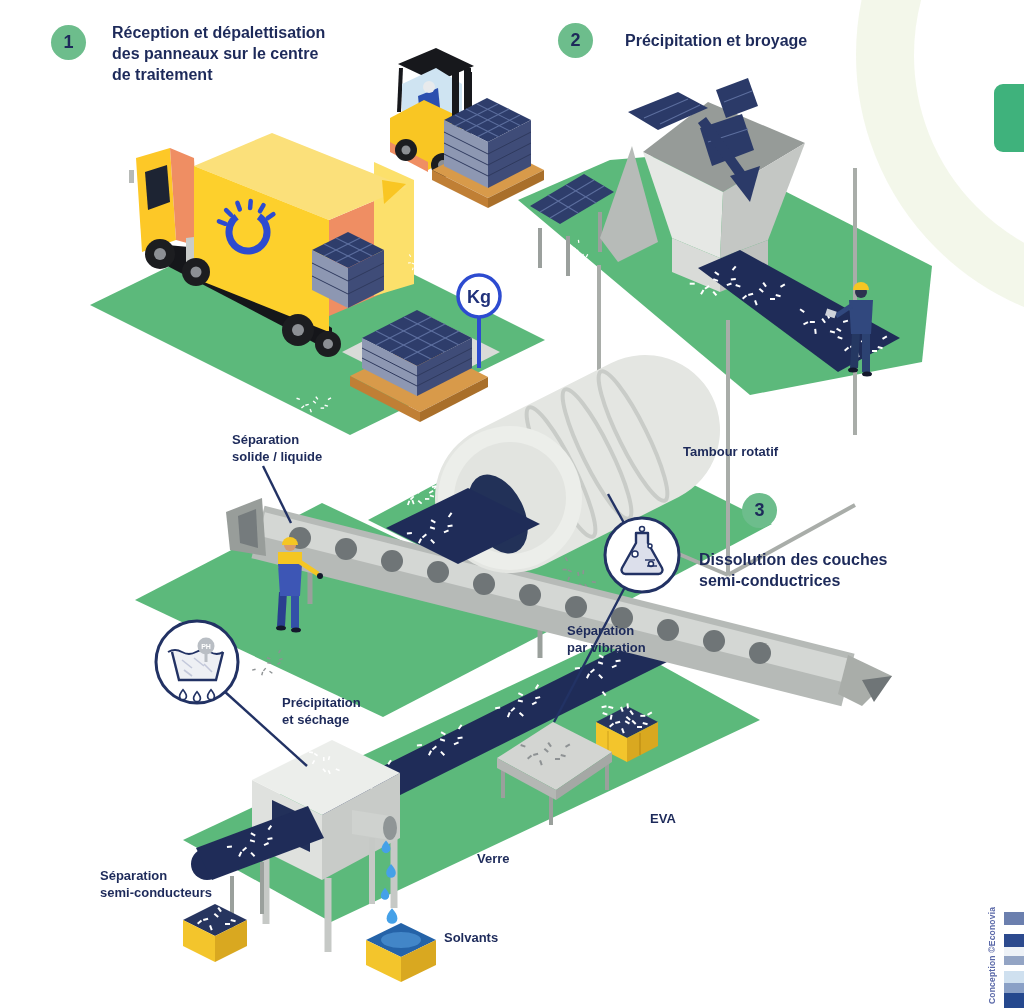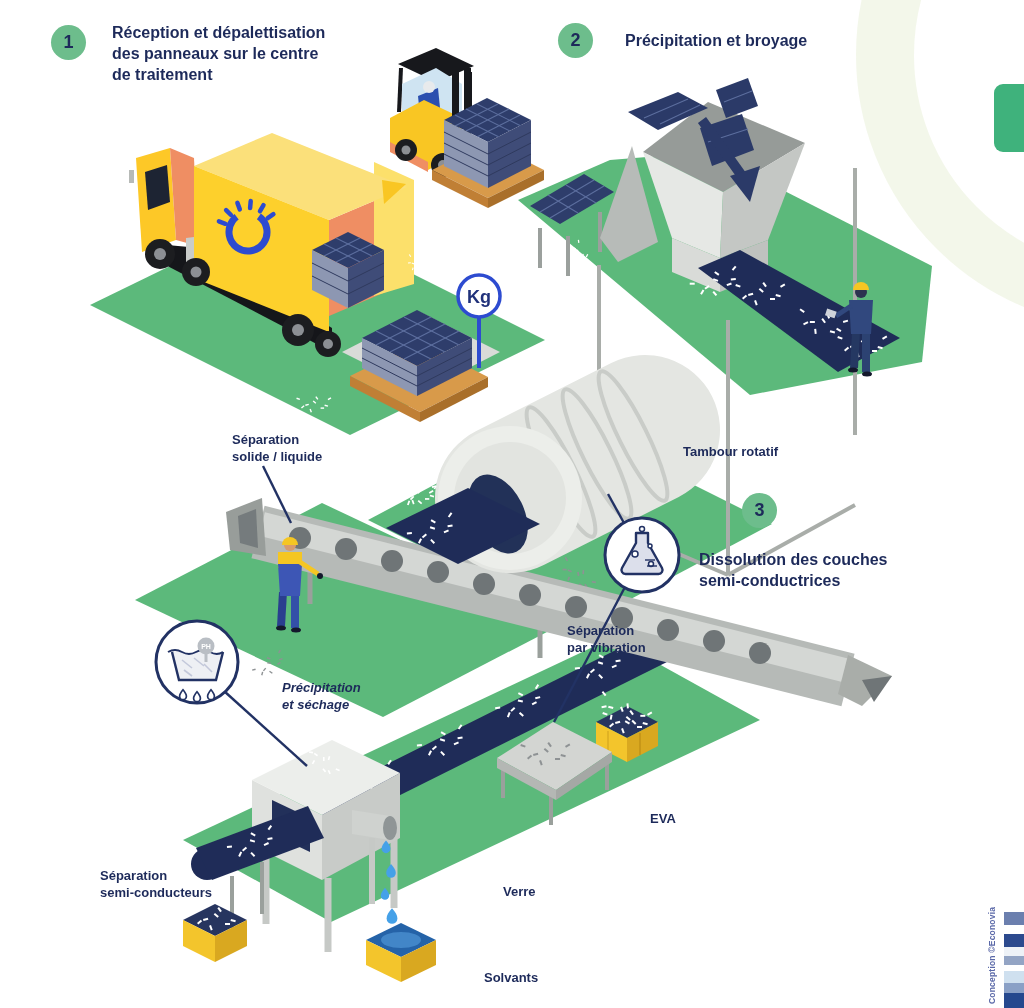--- a/index.html
+++ b/index.html
@@ -429,7 +429,7 @@
   <div class="lbl" style="left:683px;top:444px;">Tambour rotatif</div>
   <div class="lbl" style="left:567px;top:623px;">Séparation
 par vibration</div>
-  <div class="lbl" style="left:282px;top:680px;font-style:italic;">Précipitation
+  <div class="lbl" style="left:282px;top:695px;">Précipitation
 et séchage</div>
   <div class="lbl" style="left:650px;top:763px;margin-top:48px;">EVA</div>
   <div class="lbl" style="left:503px;top:851px;margin-top:33px;">Verre</div>

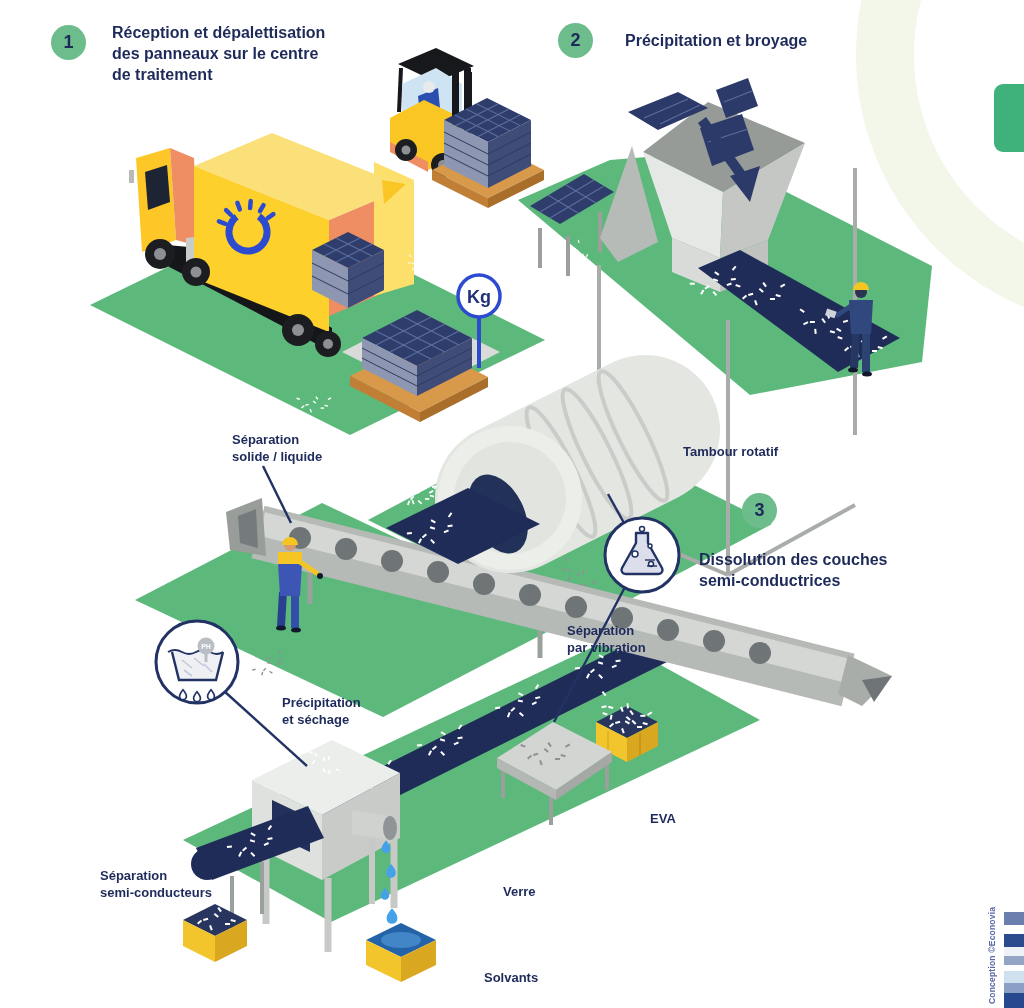--- a/index.html
+++ b/index.html
@@ -432,7 +432,7 @@
   <div class="lbl" style="left:282px;top:695px;">Précipitation
 et séchage</div>
   <div class="lbl" style="left:650px;top:763px;margin-top:48px;">EVA</div>
-  <div class="lbl" style="left:503px;top:851px;margin-top:33px;">Verre</div>
+  <div class="lbl" style="left:477px;top:851px;">Verre</div>
   <div class="lbl" style="left:100px;top:868px;">Séparation
 semi-conducteurs</div>
   <div class="lbl" style="left:444px;top:970px;margin-left:40px;">Solvants</div>

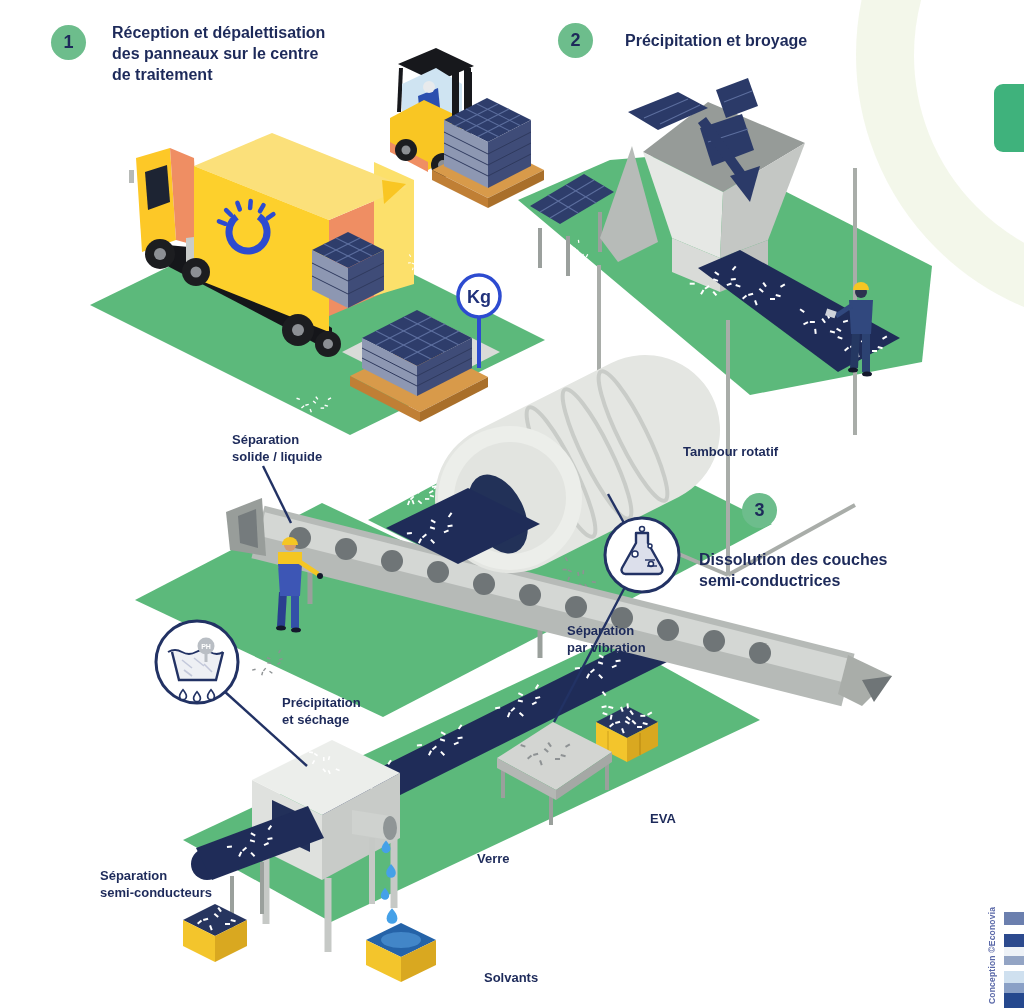--- a/index.html
+++ b/index.html
@@ -435,7 +435,7 @@
   <div class="lbl" style="left:477px;top:851px;">Verre</div>
   <div class="lbl" style="left:100px;top:868px;">Séparation
 semi-conducteurs</div>
-  <div class="lbl" style="left:444px;top:970px;margin-left:40px;">Solvants</div>
+  <div class="lbl" style="left:444px;top:930px;">Solvants</div>
 
   <div class="credit">Conception ©Econovia</div>
   <div class="stripes">

